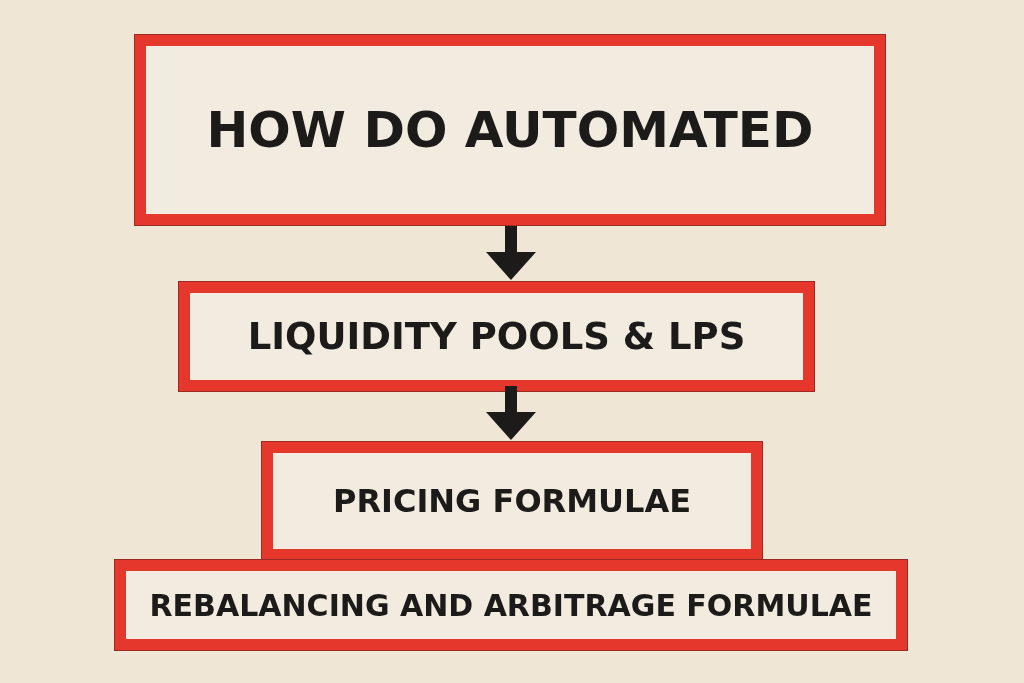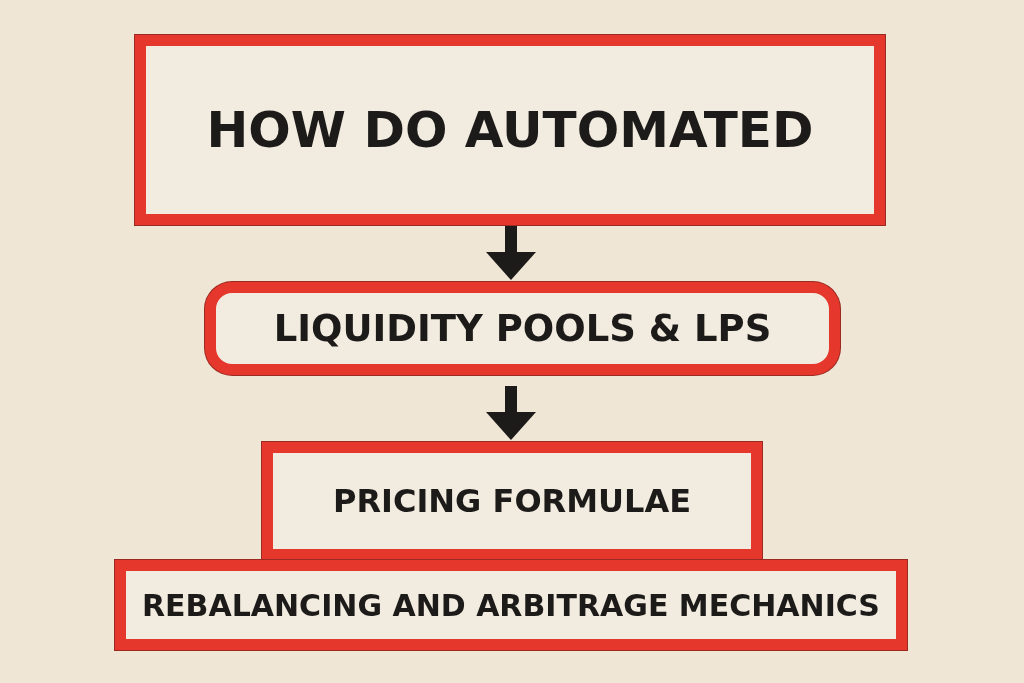--- a/index.html
+++ b/index.html
@@ -7,7 +7,7 @@
   .box{position:absolute;box-sizing:border-box;border:11px solid #e5372b;box-shadow:0 0 0 1px #9a2a22;background:#f2ebdf;display:flex;align-items:center;justify-content:center;color:#1c1b19;font-weight:bold;text-align:left;letter-spacing:0px;}
   .box span{display:block;}
   #b1{left:135px;top:35px;width:750px;height:190px;font-size:50px;line-height:60px;}
-  #b2{left:205px;top:282px;width:635px;height:93px;font-size:37px;border-radius:27px;}
+  #b2{left:179px;top:282px;width:635px;height:109px;font-size:37px;}
   #b3{left:262px;top:442px;width:500px;height:118px;font-size:32px;}
   #b4{left:115px;top:560px;width:792px;height:90px;font-size:30px;}
   .arrow{position:absolute;width:50px;}

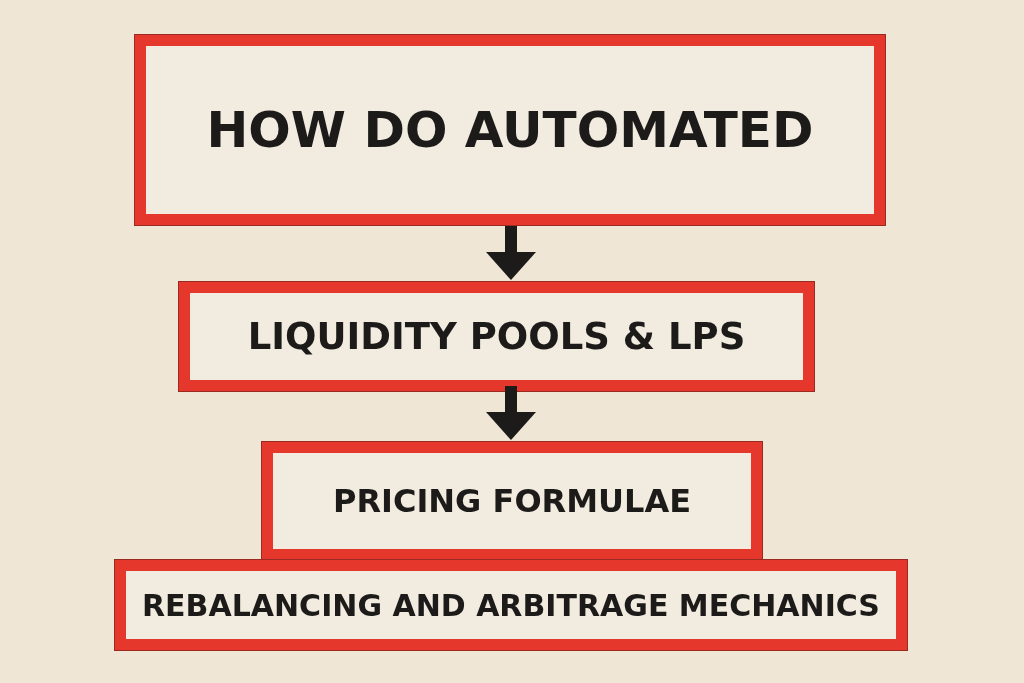--- a/index.html
+++ b/index.html
@@ -44,7 +44,7 @@
 </div>
 
 <div class="box" id="b4">
-  <span>REBALANCING AND ARBITRAGE MECHANICS</span>
+  <span>REBALANCING AND ARBITRAGE FORMULAE</span>
 </div>
 
 </body></html>

